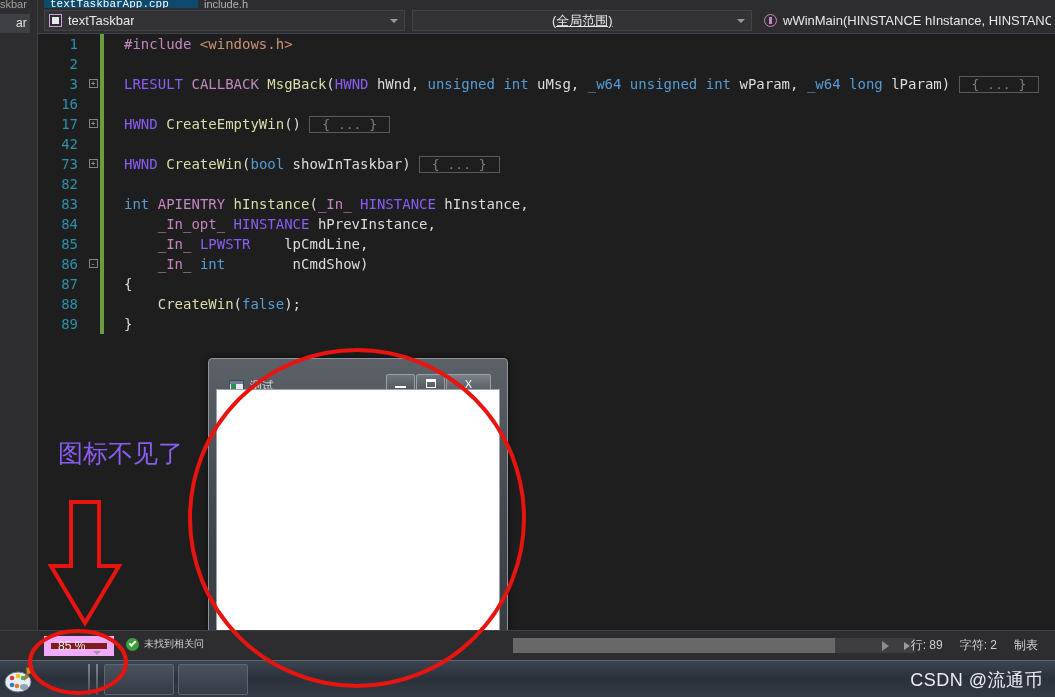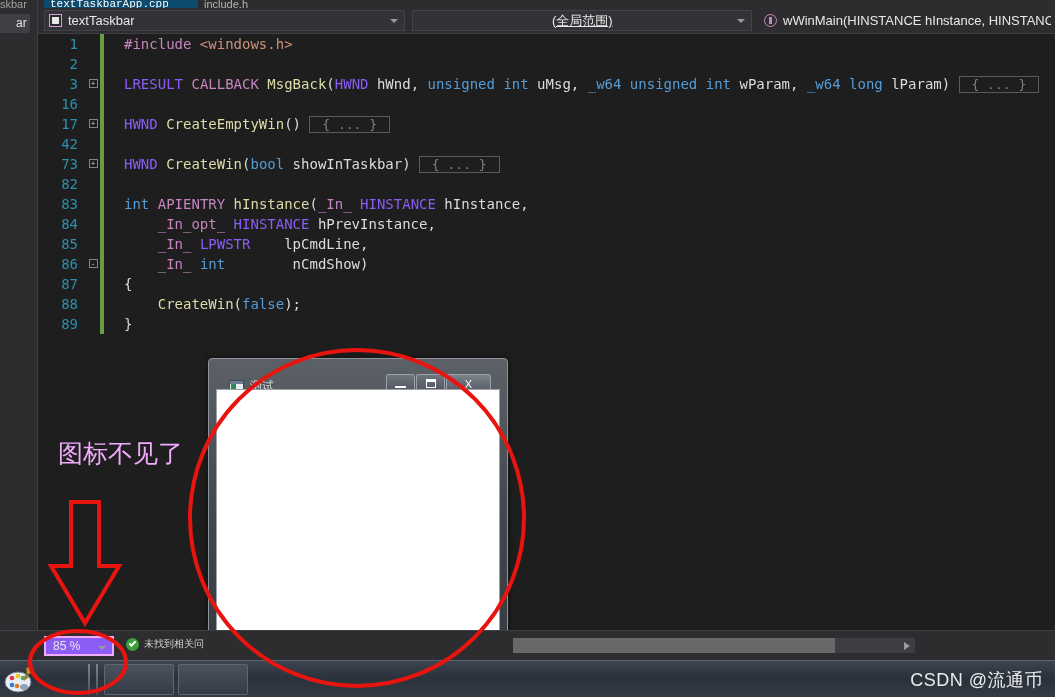--- a/index.html
+++ b/index.html
@@ -243,7 +243,7 @@
   
   .anno-layer { position: absolute; left: 0; top: 0; width: 1055px; height: 697px; pointer-events: none; }
   .anno-text {
-    position: absolute; left: 58px; top: 437px; color: #f0abfc; font-size: 25px;
+    position: absolute; left: 58px; top: 437px; color: #8b5cf6; font-size: 25px;
     font-family: "DejaVu Sans", sans-serif; white-space: nowrap;
   }
 </style>

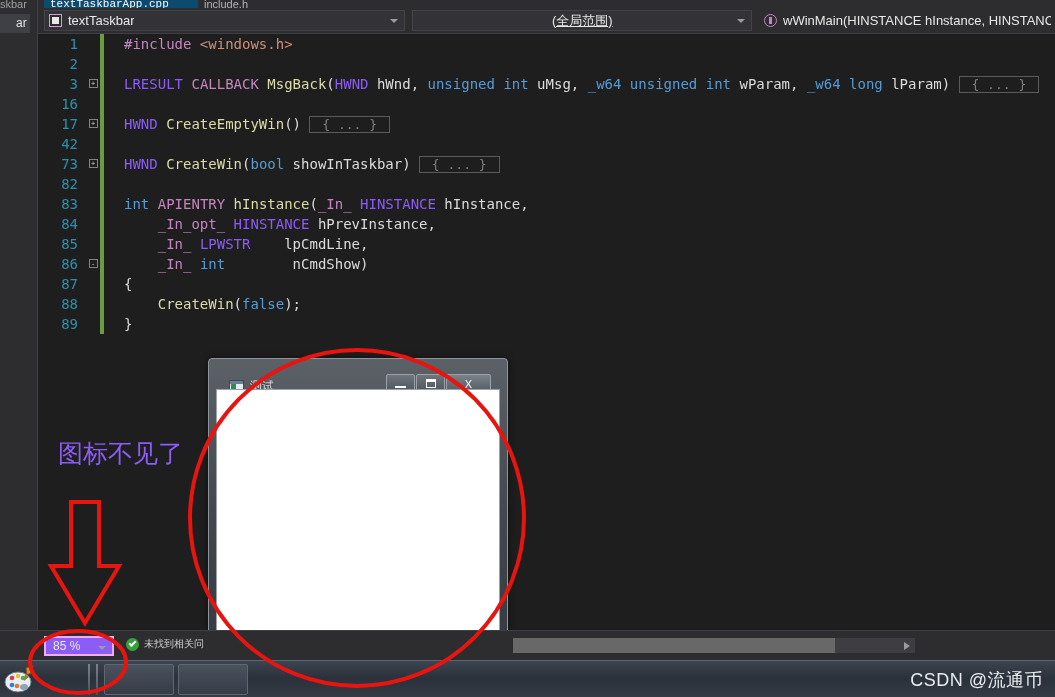--- a/index.html
+++ b/index.html
@@ -185,7 +185,7 @@
   }
   .zoom-combo {
     position: absolute; left: 44px; top: 636px; width: 70px; height: 20px;
-    background: #8b5cf6; border: 2px solid #f0abfc; color: #e8e8e8;
+    background: #7f1d1d; border: 7px solid #f0abfc; color: #e8e8e8;
     font-size: 12px; display: flex; align-items: center; padding-left: 7px;
   }
   .zoom-combo .arrow {

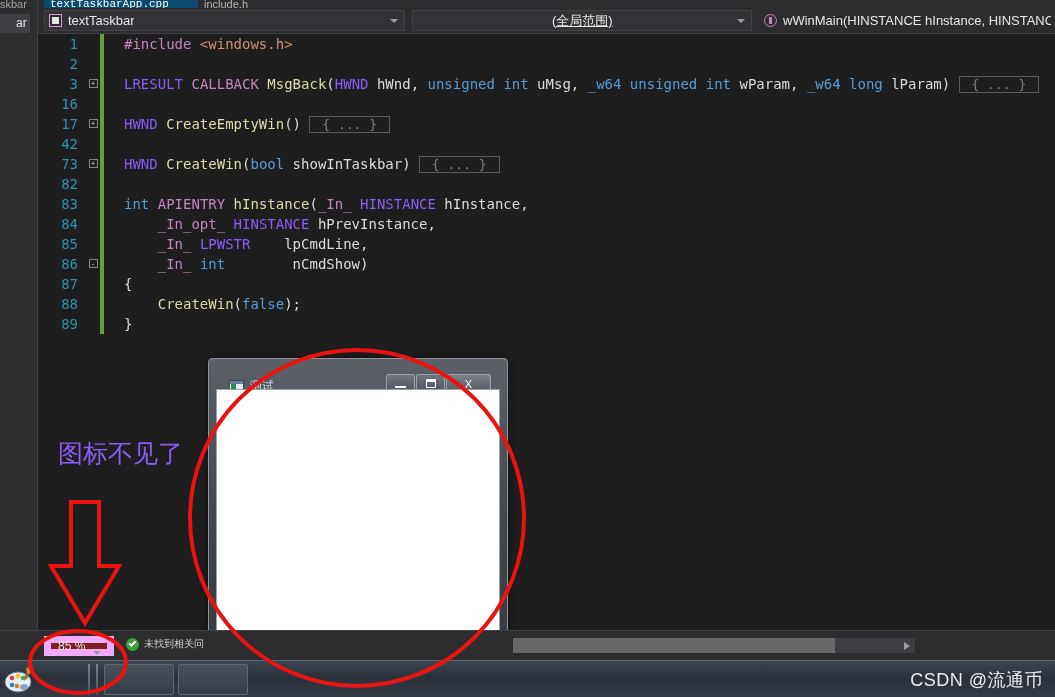--- a/index.html
+++ b/index.html
@@ -404,6 +404,12 @@
   </div>
   <div class="hscroll-right">
     <span class="tri"></span>
+  </div>
+  <div class="status-right">
+    <span class="tri"></span>
+    <span class="seg">行: 89</span>
+    <span class="seg">字符: 2</span>
+    <span class="seg">制表</span>
   </div>
 
   <div class="taskbar">

